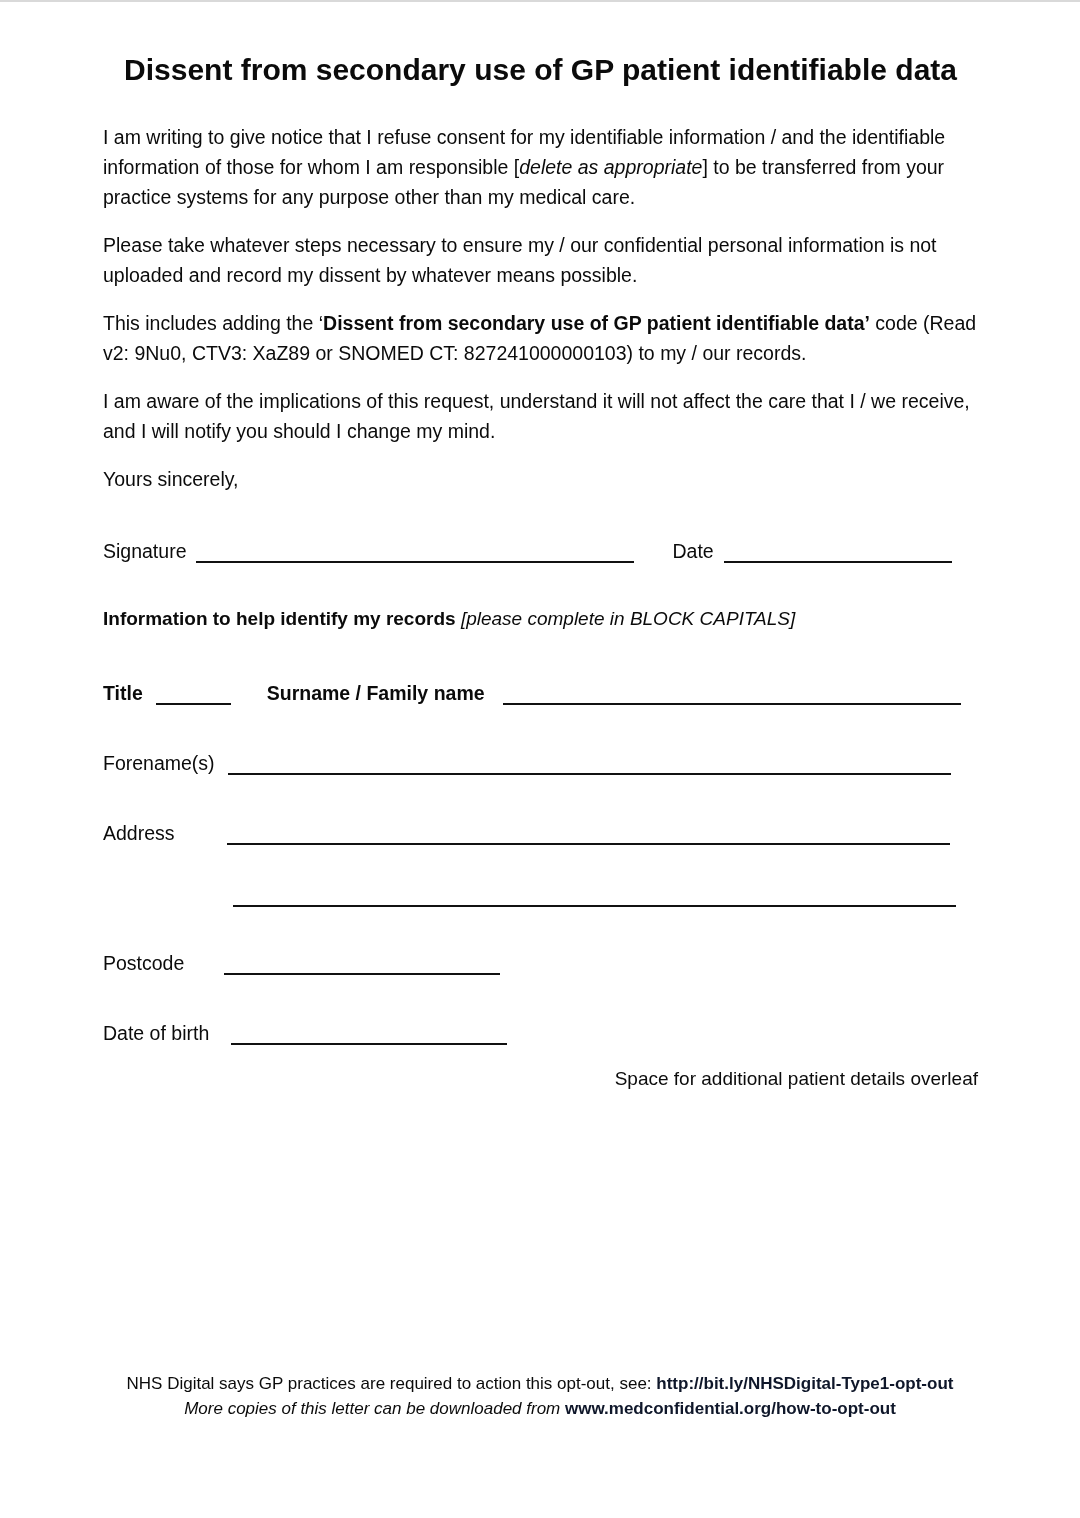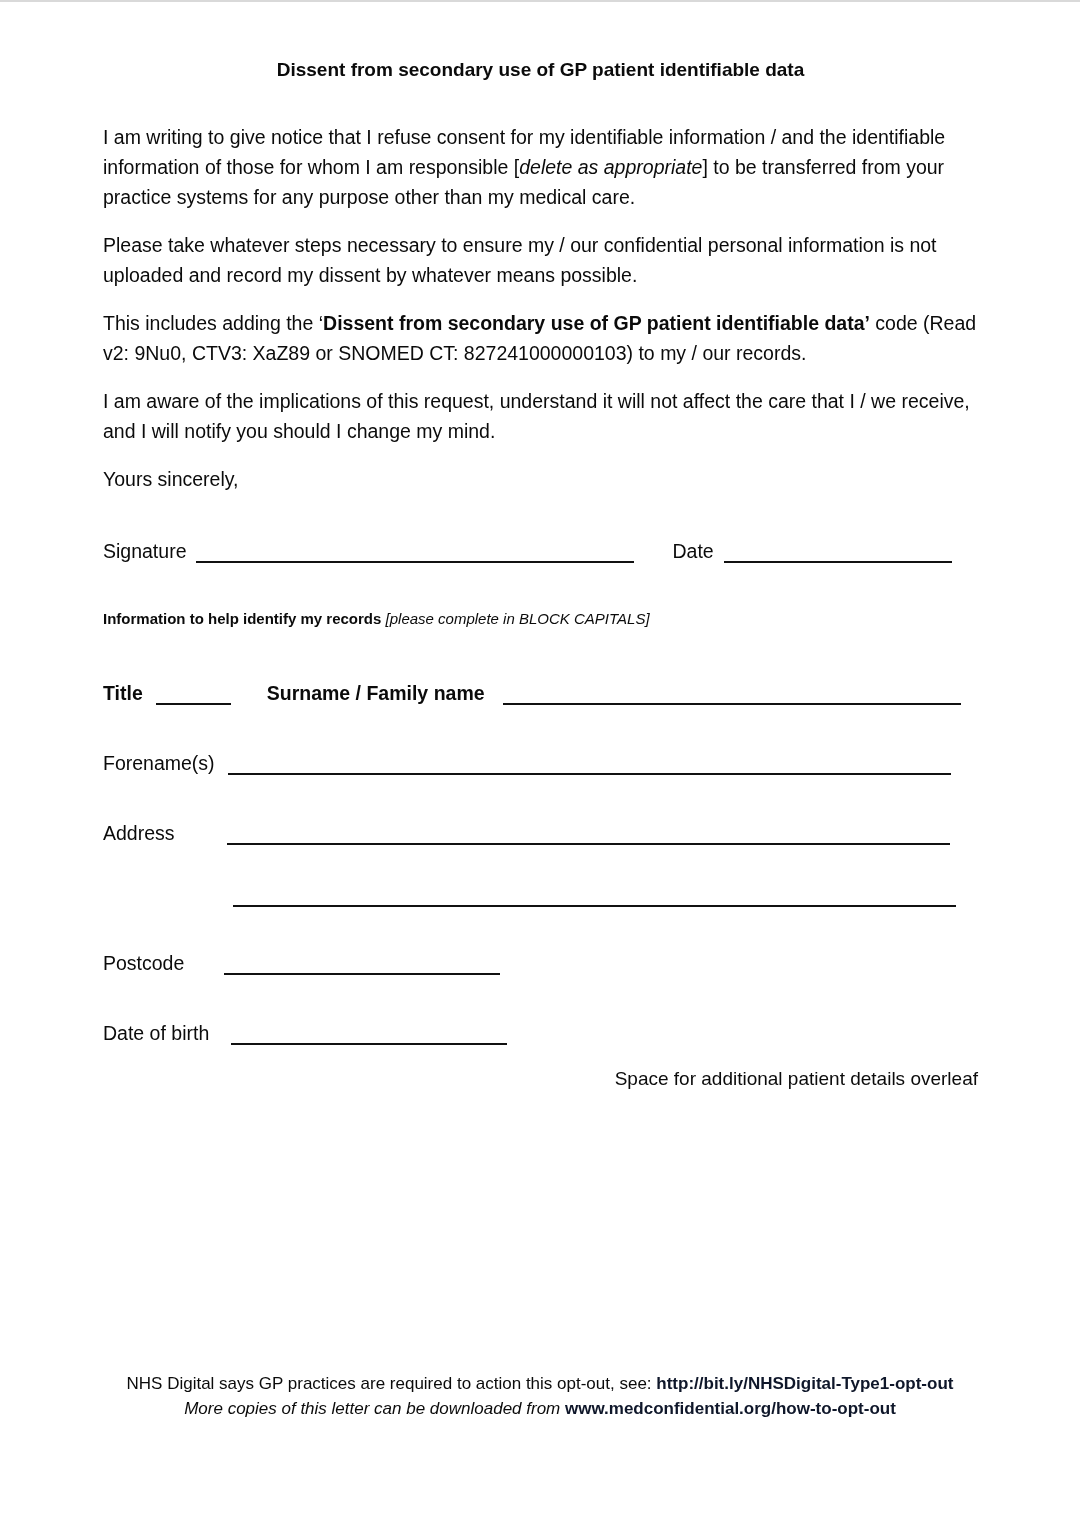--- a/index.html
+++ b/index.html
@@ -15,7 +15,7 @@
     position:relative;
   }
   .letter-title{
-    text-align:center;font-weight:bold;font-size:19px;line-height:28px;
+    text-align:center;font-weight:bold;font-size:30px;line-height:28px;
     margin:8px 0 38px 0;
   }
   p{margin:0 0 18px 0;}

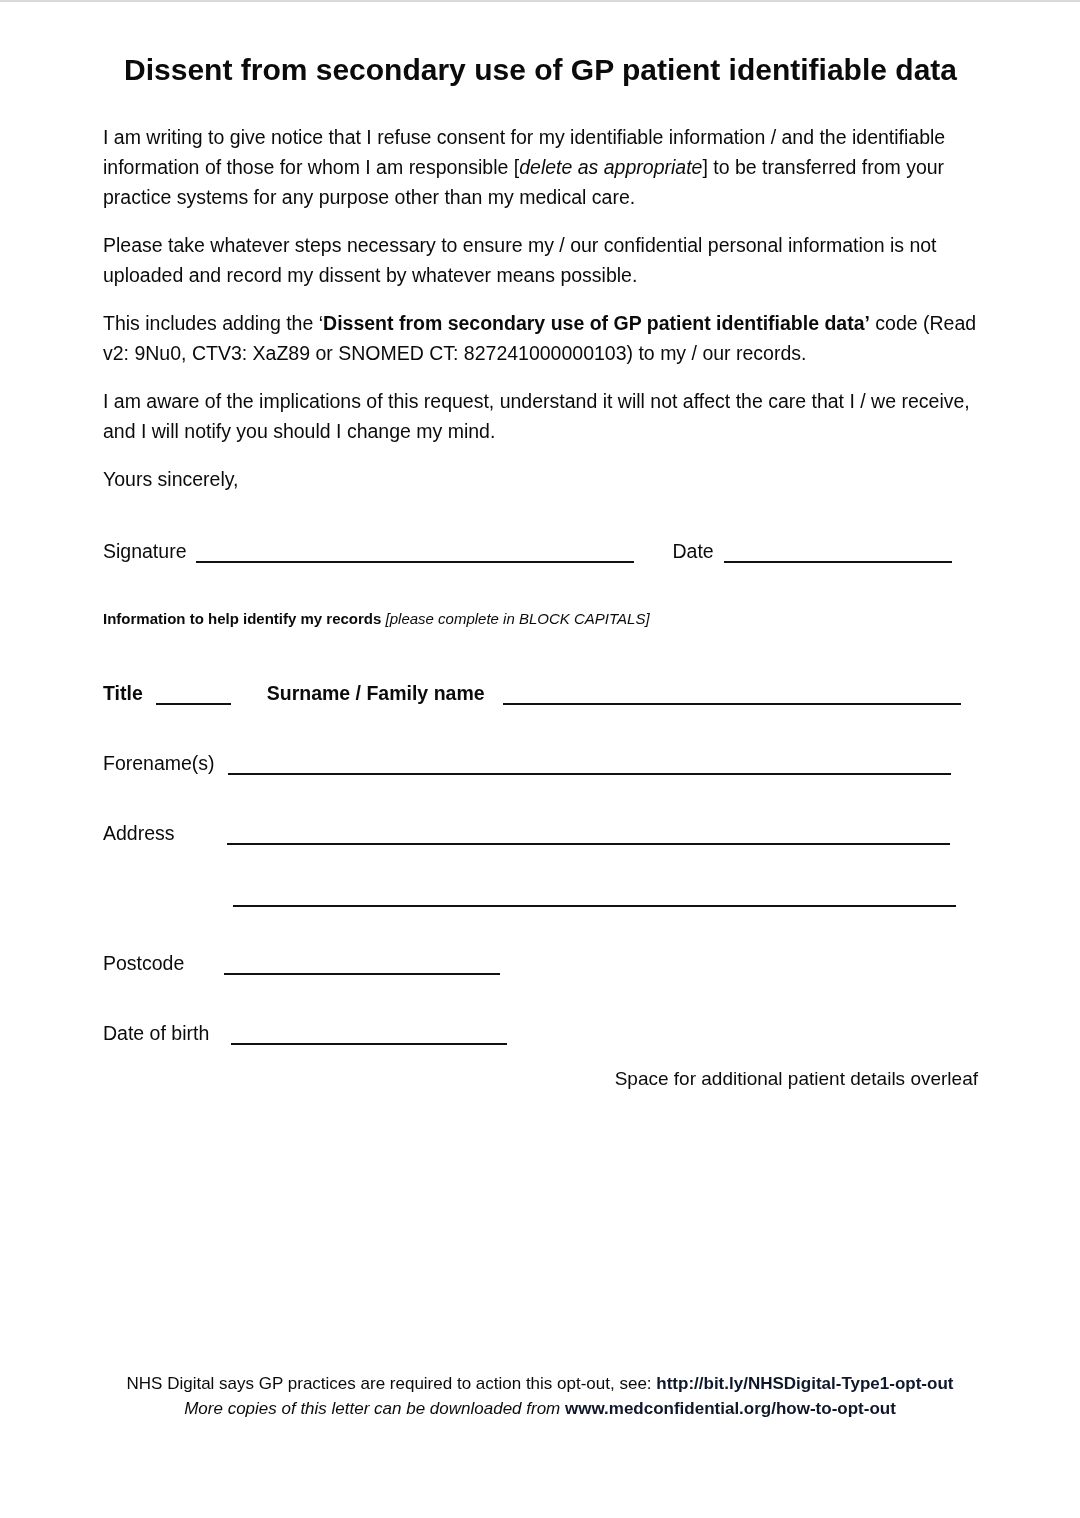--- a/index.html
+++ b/index.html
@@ -28,7 +28,7 @@
   }
   .row{display:flex;align-items:baseline;margin:0;}
   .sig-row{margin-top:42px;margin-bottom:0;}
-  .sec-heading{margin-top:38px;margin-bottom:0;font-size:15px;}
+  .sec-heading{margin-top:38px;margin-bottom:0;font-size:19px;}
   .field-row{margin-top:40px;}
   .addr2-row{margin-top:52px;}
   .lbl{white-space:nowrap;}

